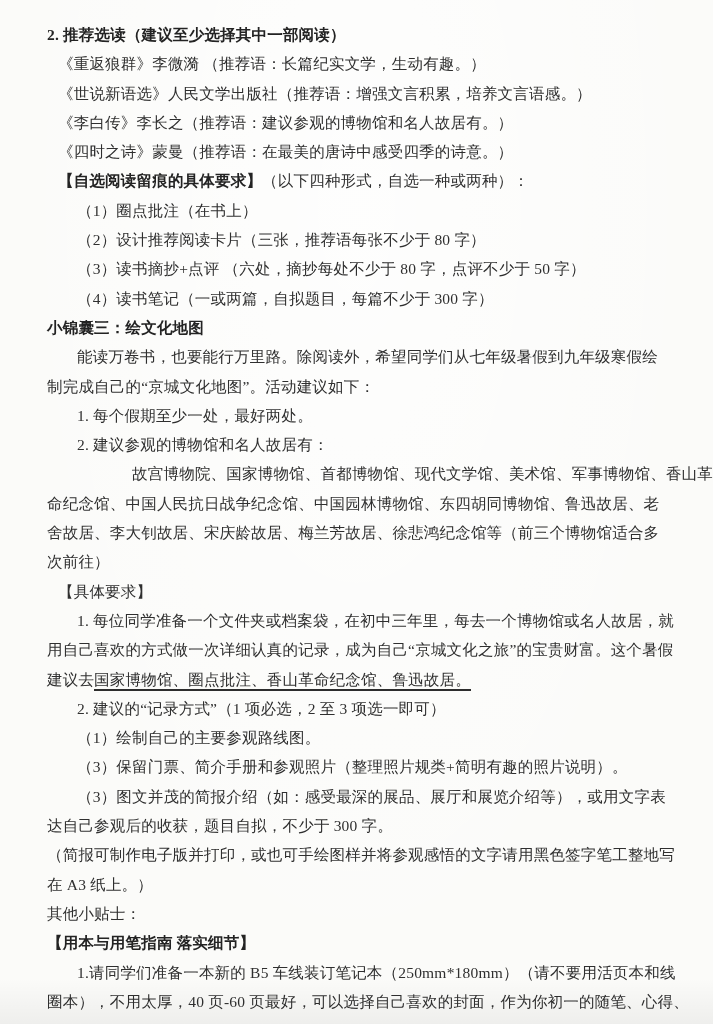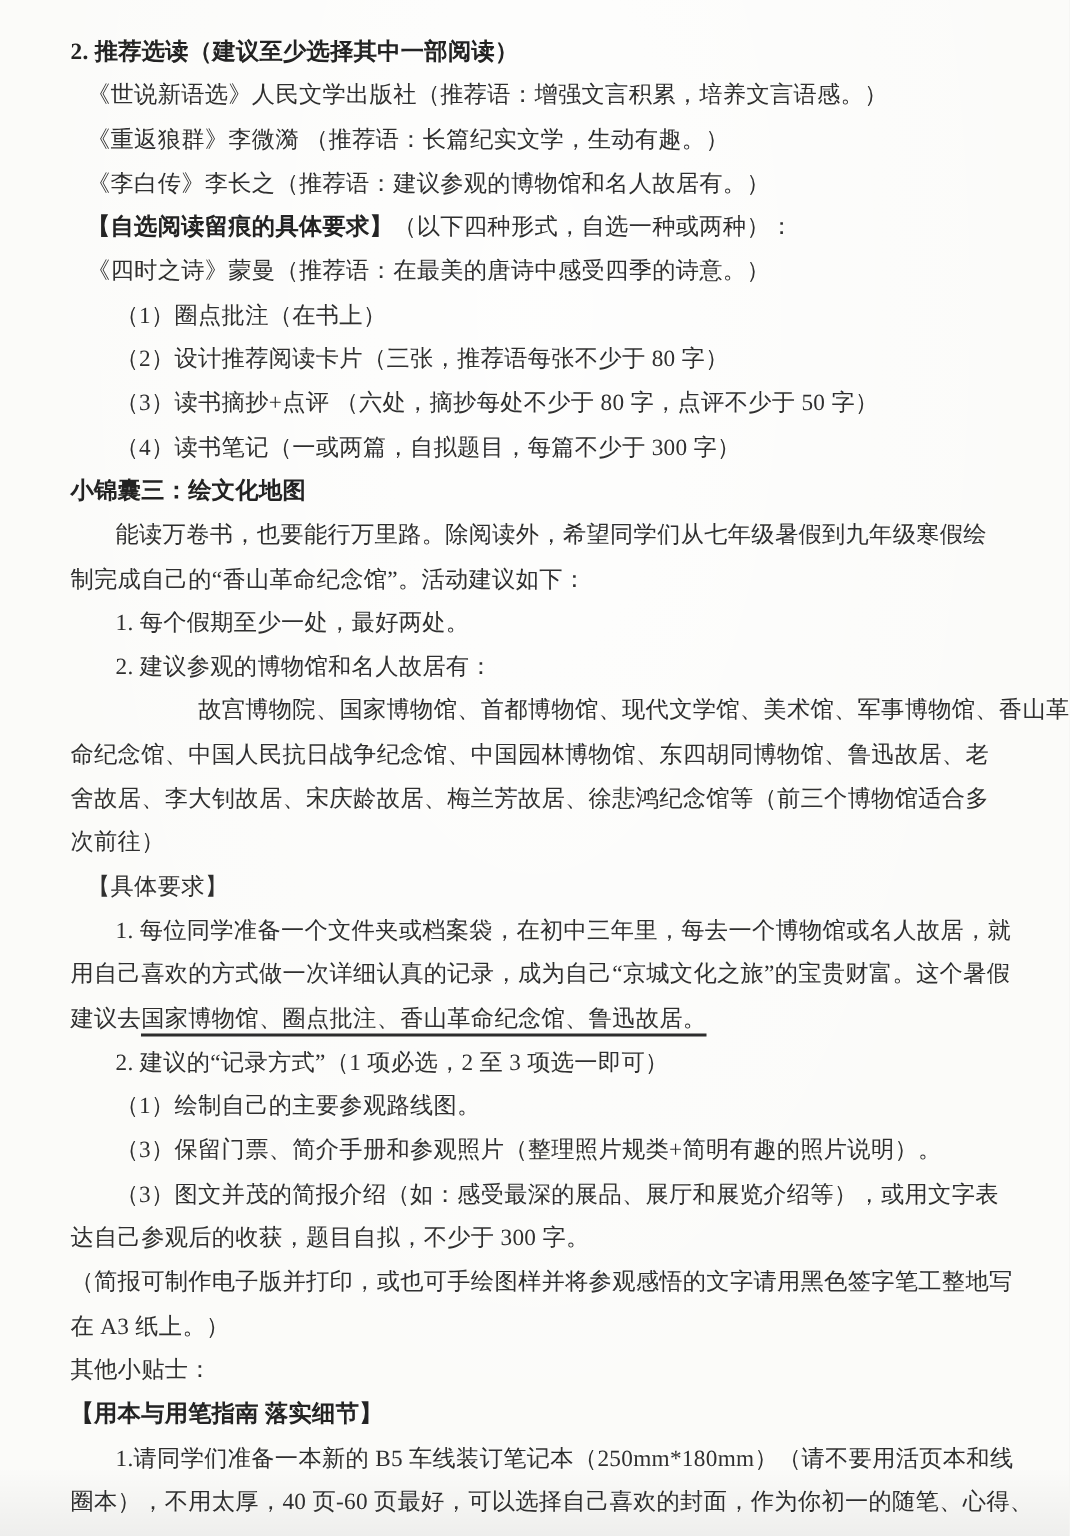--- a/index.html
+++ b/index.html
@@ -42,8 +42,8 @@
 
     <div class="ln ia b">2. 推荐选读（建议至少选择其中一部阅读）</div>
 
+    <div class="ln ib">《重返狼群》李微漪 （推荐语：长篇纪实文学，生动有趣。）</div>
     <div class="ln ib">《世说新语选》人民文学出版社（推荐语：增强文言积累，培养文言语感。）</div>
-    <div class="ln ib">《重返狼群》李微漪 （推荐语：长篇纪实文学，生动有趣。）</div>
     <div class="ln ib">《李白传》李长之（推荐语：建议参观的博物馆和名人故居有。）</div>
     <div class="ln ib"><span class="b">【自选阅读留痕的具体要求】</span><span>（以下四种形式，自选一种或两种）：</span></div>
 

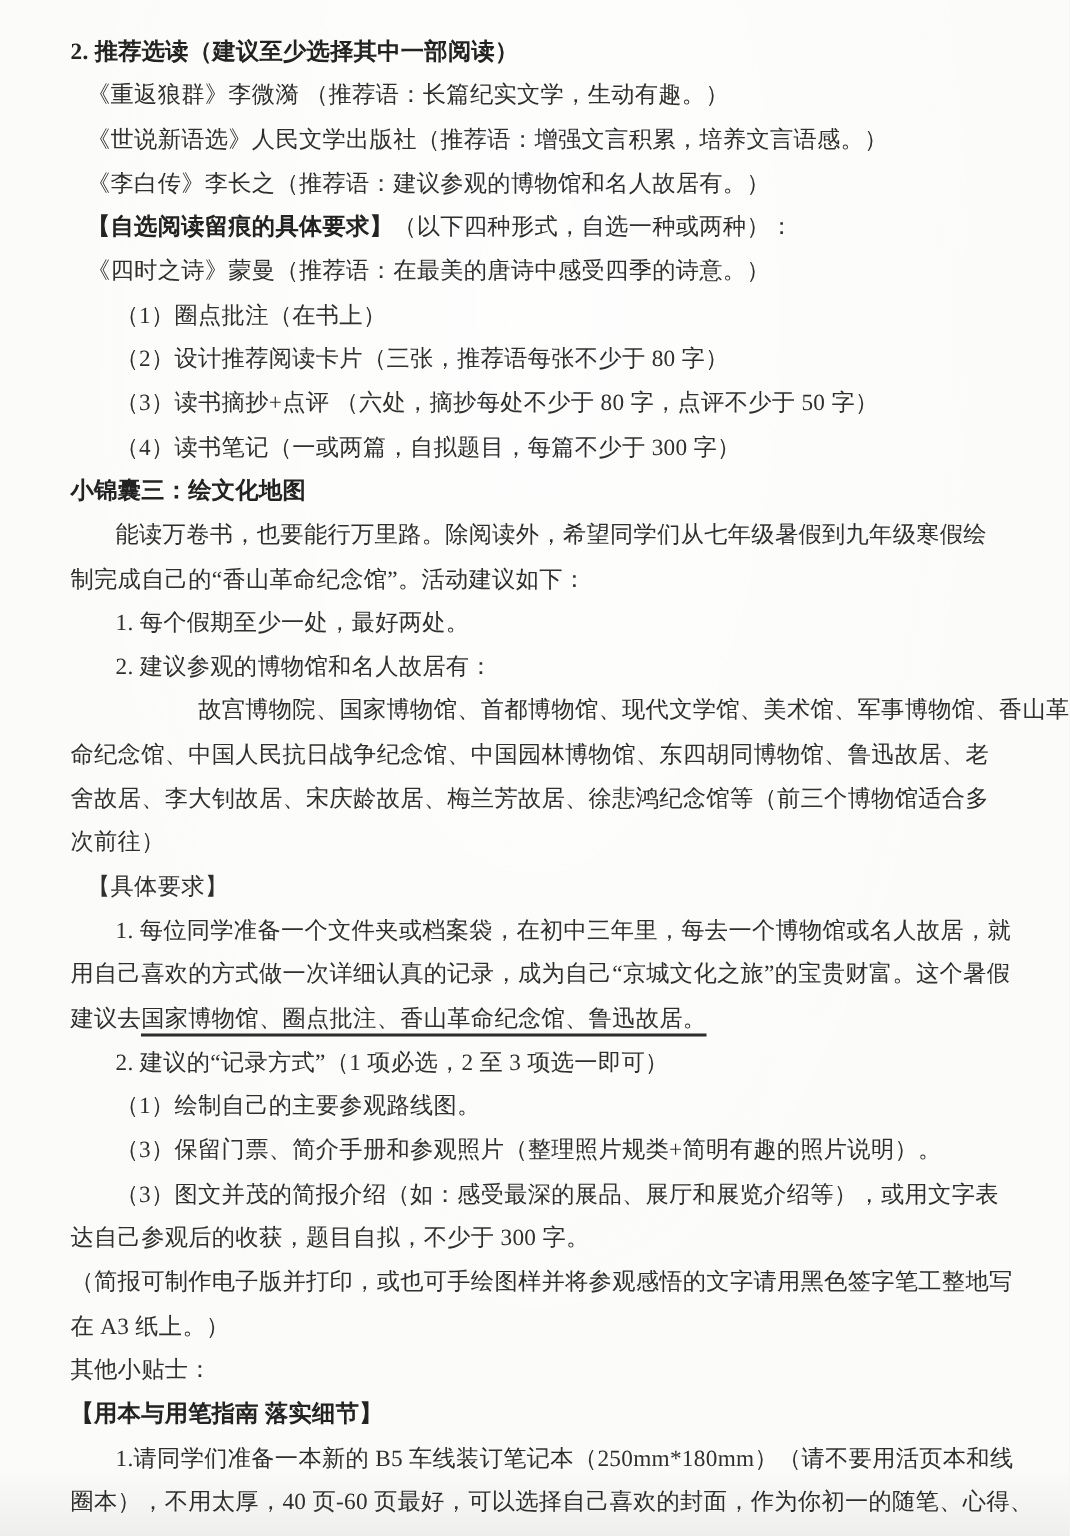--- a/index.html
+++ b/index.html
@@ -45,9 +45,9 @@
     <div class="ln ib">《重返狼群》李微漪 （推荐语：长篇纪实文学，生动有趣。）</div>
     <div class="ln ib">《世说新语选》人民文学出版社（推荐语：增强文言积累，培养文言语感。）</div>
     <div class="ln ib">《李白传》李长之（推荐语：建议参观的博物馆和名人故居有。）</div>
+    <div class="ln ib">《四时之诗》蒙曼（推荐语：在最美的唐诗中感受四季的诗意。）</div>
+
     <div class="ln ib"><span class="b">【自选阅读留痕的具体要求】</span><span>（以下四种形式，自选一种或两种）：</span></div>
-
-    <div class="ln ib">《四时之诗》蒙曼（推荐语：在最美的唐诗中感受四季的诗意。）</div>
 
     <div class="ln ic">（1）圈点批注（在书上）</div>
     <div class="ln ic">（2）设计推荐阅读卡片（三张，推荐语每张不少于 80 字）</div>

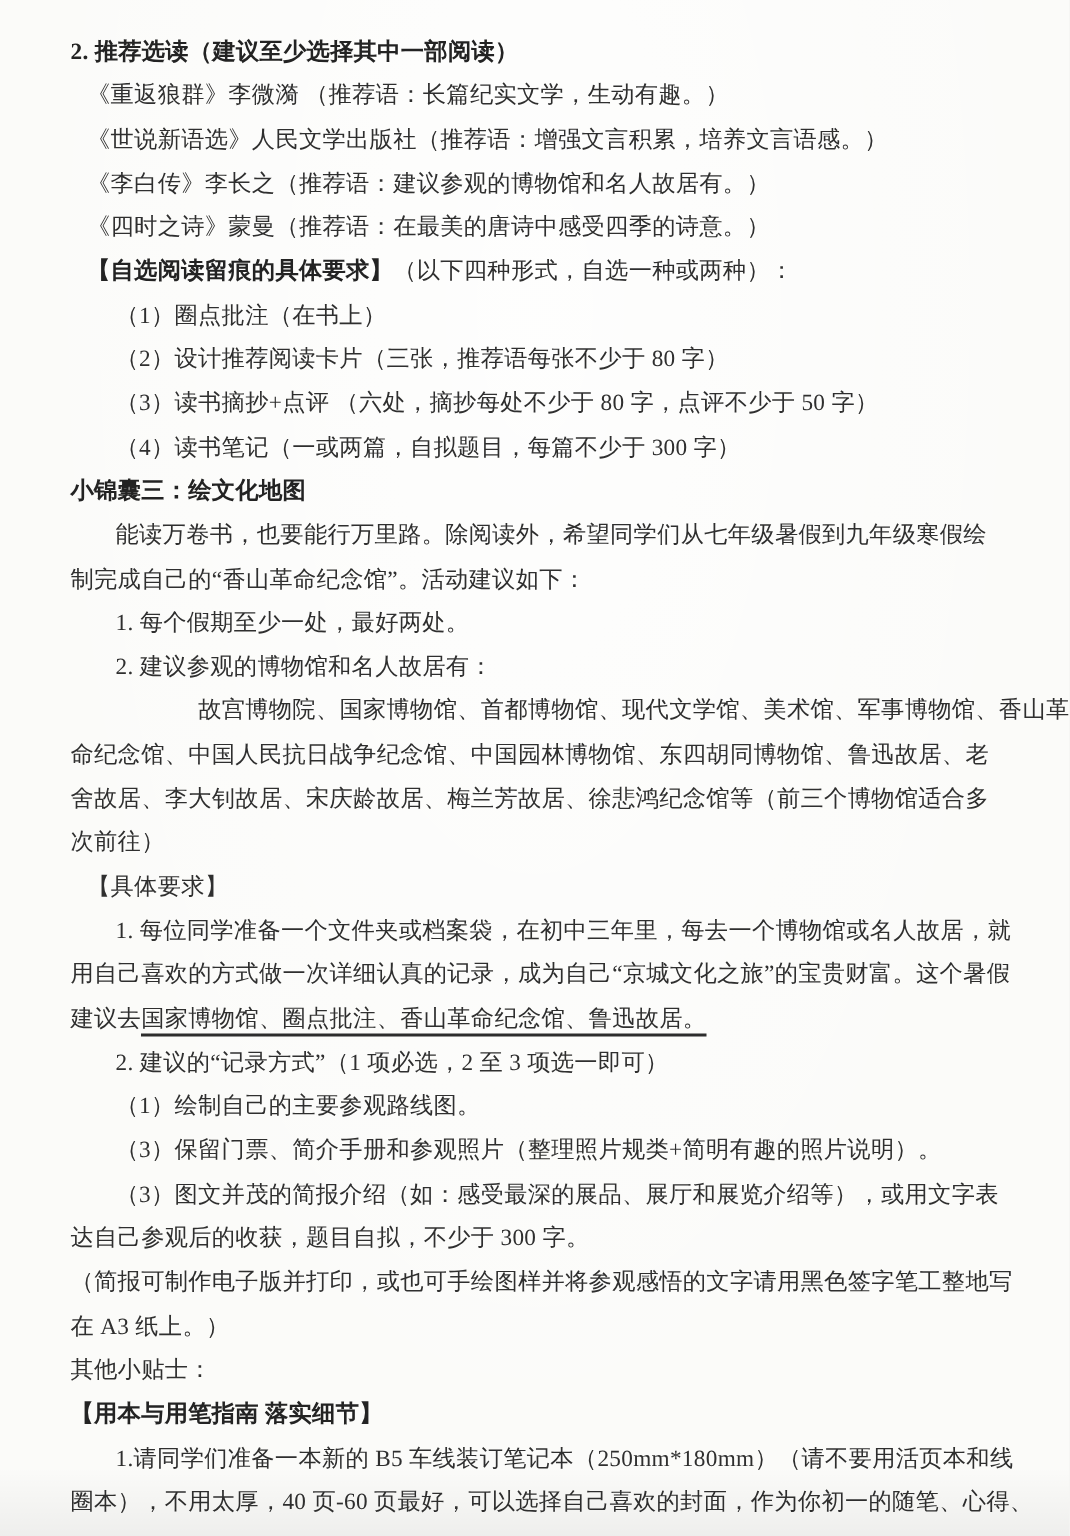--- a/index.html
+++ b/index.html
@@ -57,7 +57,7 @@
     <div class="ln ia b">小锦囊三：绘文化地图</div>
 
     <div class="ln ic">能读万卷书，也要能行万里路。除阅读外，希望同学们从七年级暑假到九年级寒假绘</div>
-    <div class="ln ia">制完成自己的“香山革命纪念馆”。活动建议如下：</div>
+    <div class="ln ia">制完成自己的“京城文化地图”。活动建议如下：</div>
 
     <div class="ln ic">1. 每个假期至少一处，最好两处。</div>
     <div class="ln ic">2. 建议参观的博物馆和名人故居有：</div>

